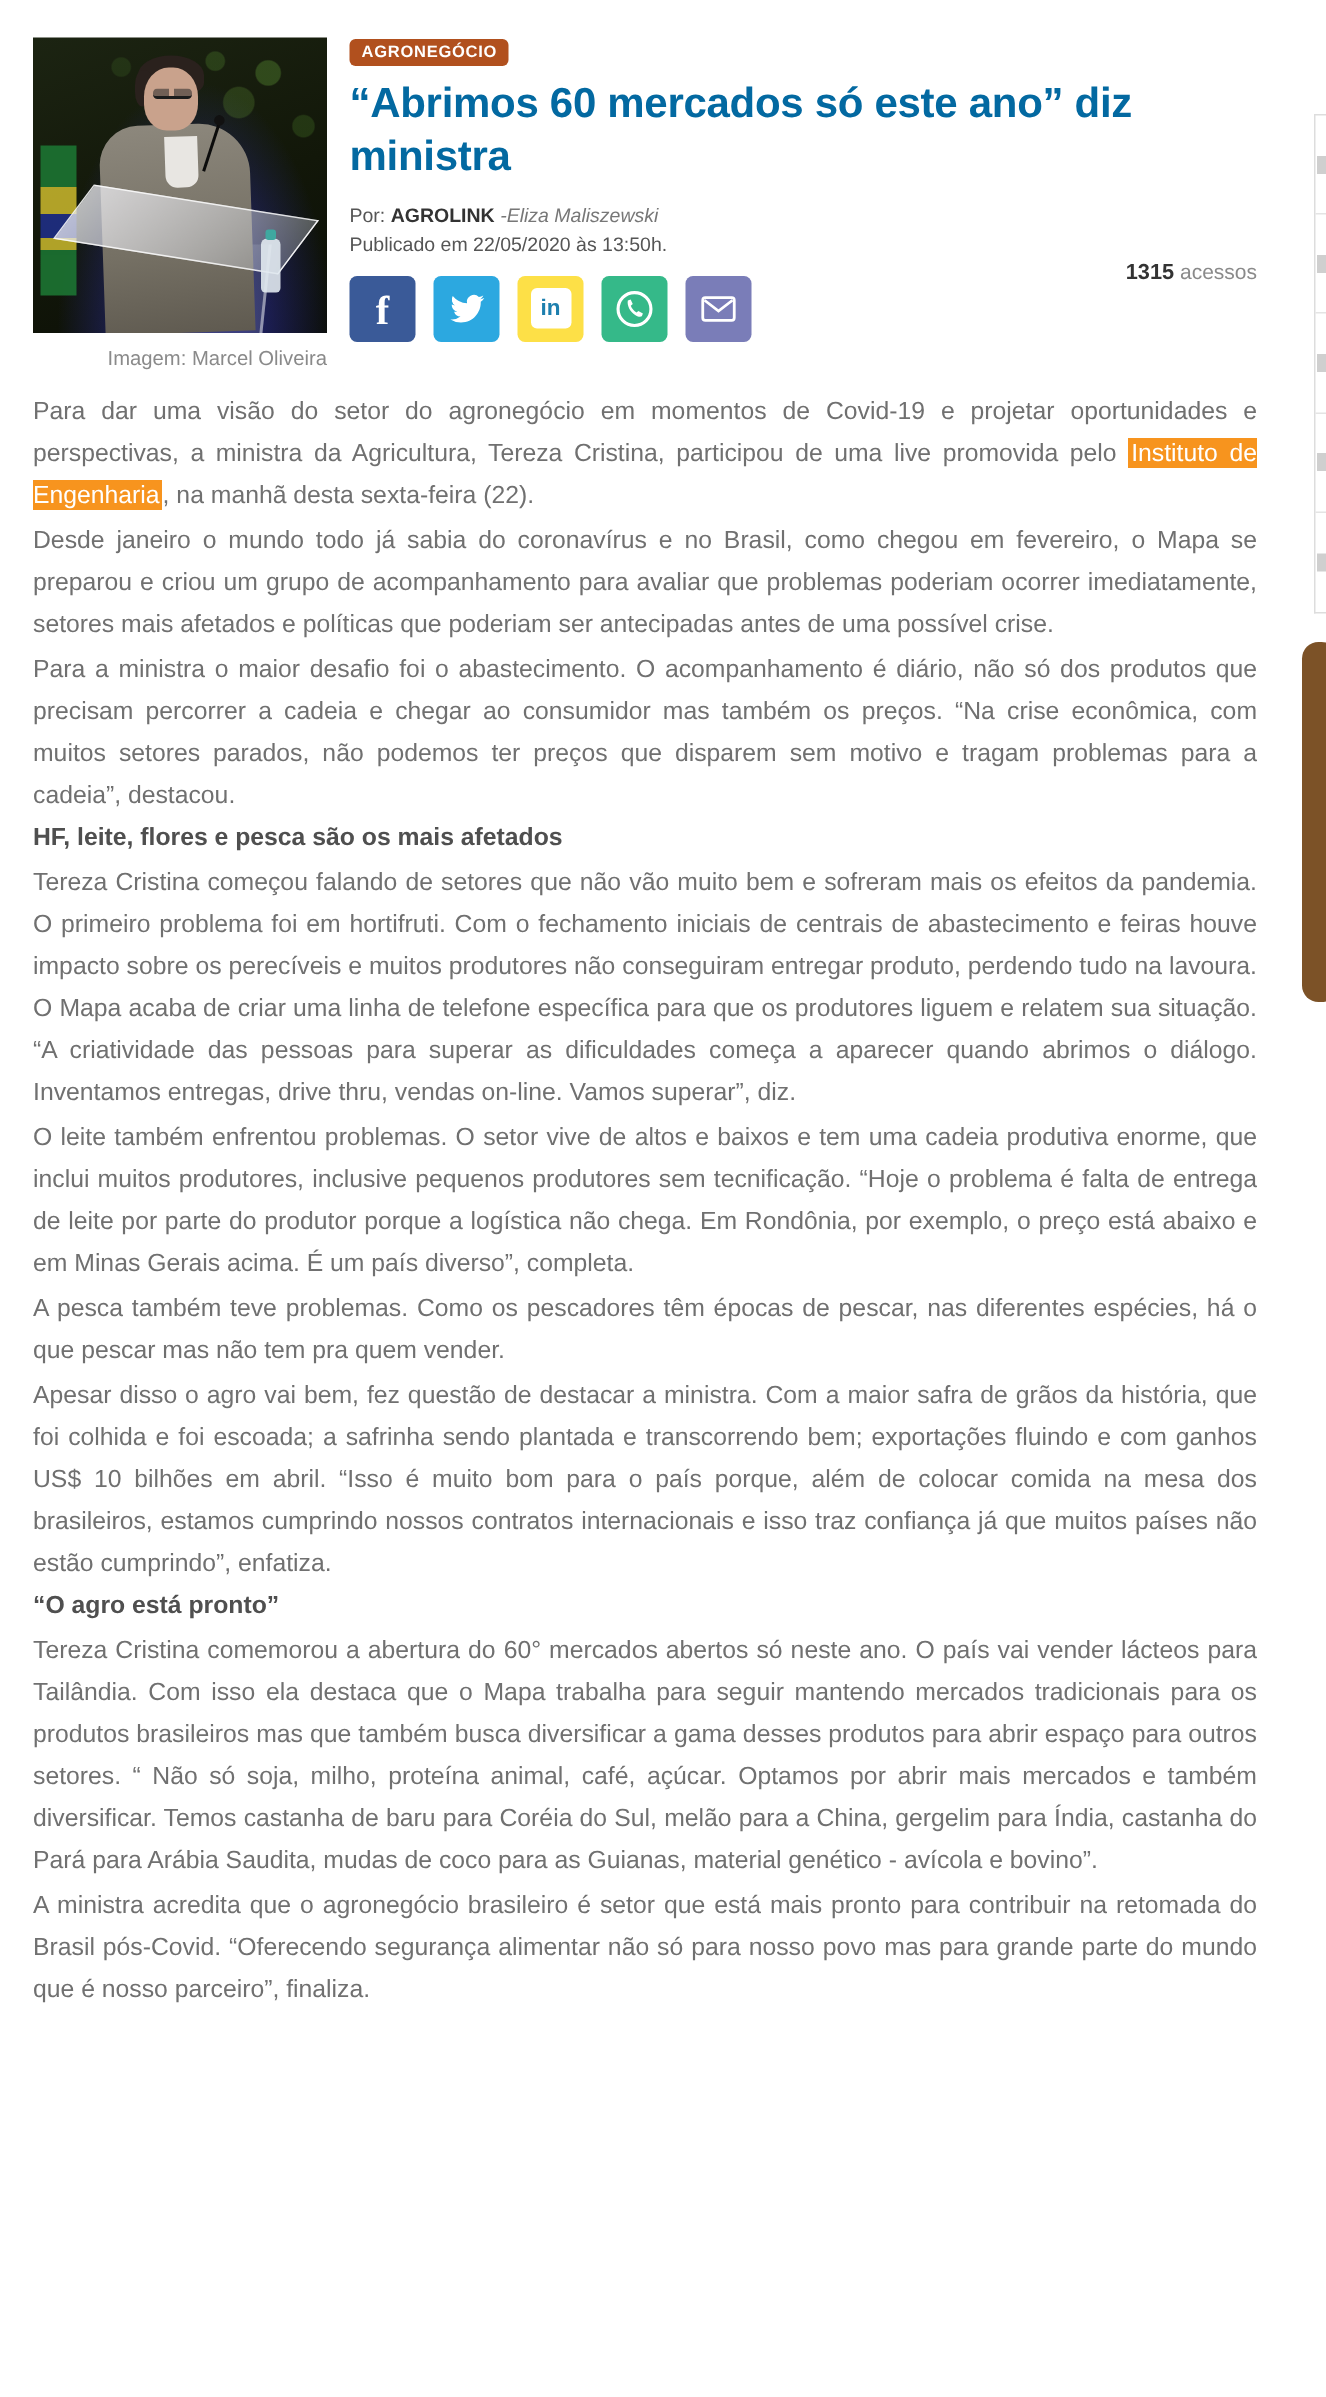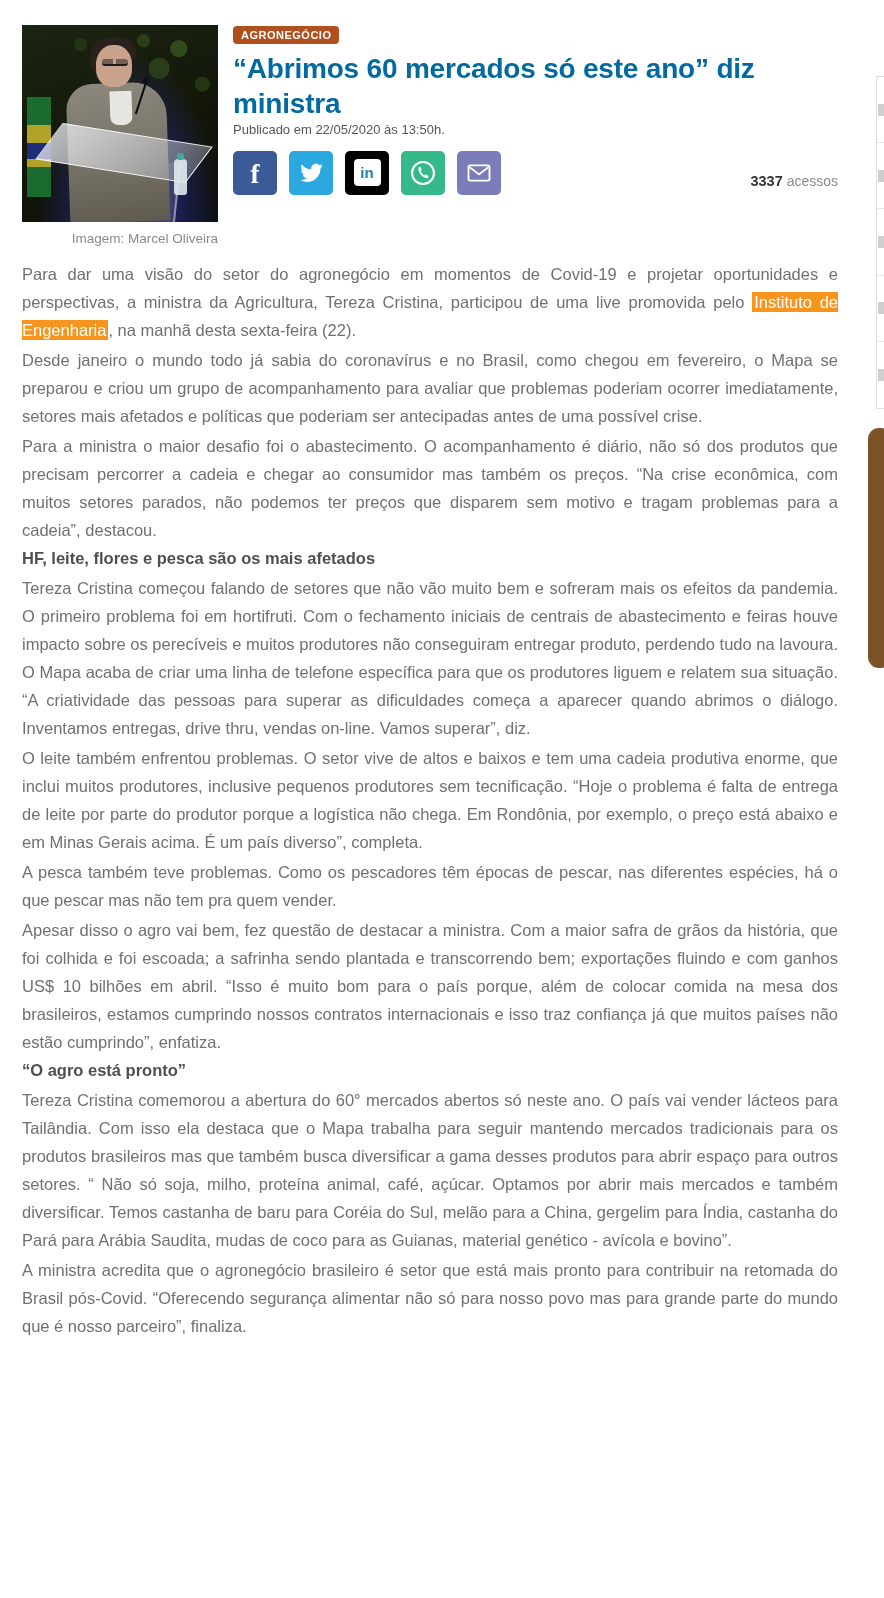--- a/index.html
+++ b/index.html
@@ -122,6 +122,11 @@
     <div class="header-main">
       <span class="badge">AGRONEGÓCIO</span>
       <h1 class="headline">“Abrimos 60 mercados só este ano” diz ministra</h1>
+      <div class="byline">
+        <span>Por:</span>
+        <b>AGROLINK</b>
+        <em>-Eliza Maliszewski</em>
+      </div>
       <div class="published">Publicado em 22/05/2020 às 13:50h.</div>
 
       <div class="share-row">

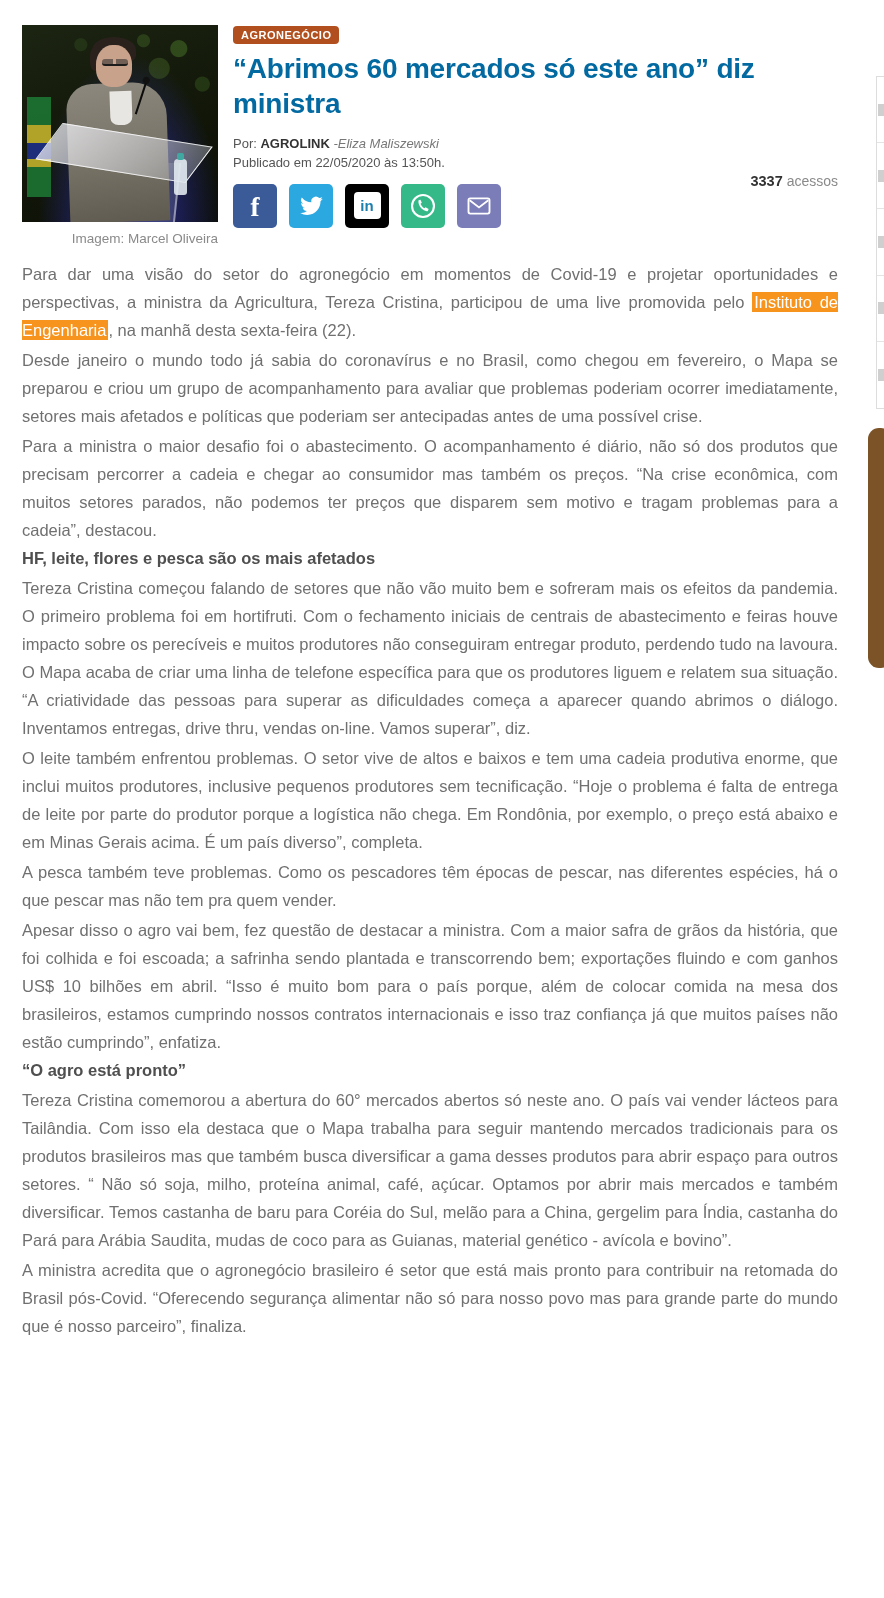--- a/index.html
+++ b/index.html
@@ -162,7 +162,7 @@
       </div>
 
       <div class="access">
-        <b>3337</b>
+        <b>1315</b>
         <span>acessos</span>
       </div>
     </div>

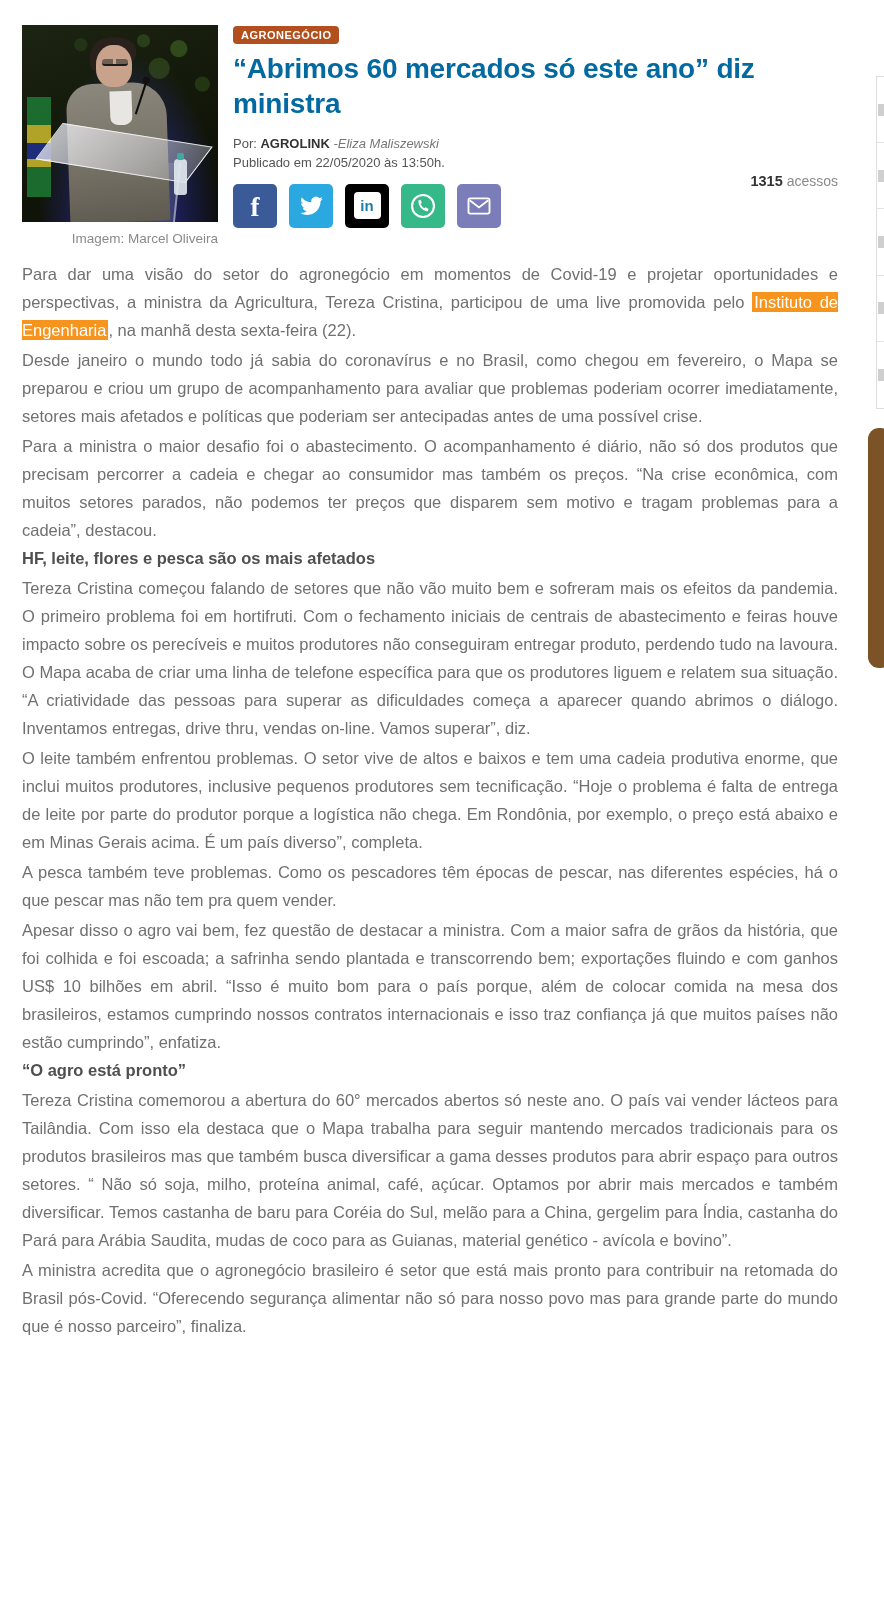--- a/index.html
+++ b/index.html
@@ -65,7 +65,7 @@
   }
   .btn-fb { background:#3A5A98; }
   .btn-tw { background:#2CA8E0; }
-  .btn-li { background:#000000; }
+  .btn-li { background:#fde047; }
   .btn-wa { background:#35B989; }
   .btn-em { background:#7A7DB8; }
   .icon-f { color:#fff; font-family:"Liberation Serif", serif; font-size:27px; font-weight:bold; line-height:1; margin-top:3px; }

